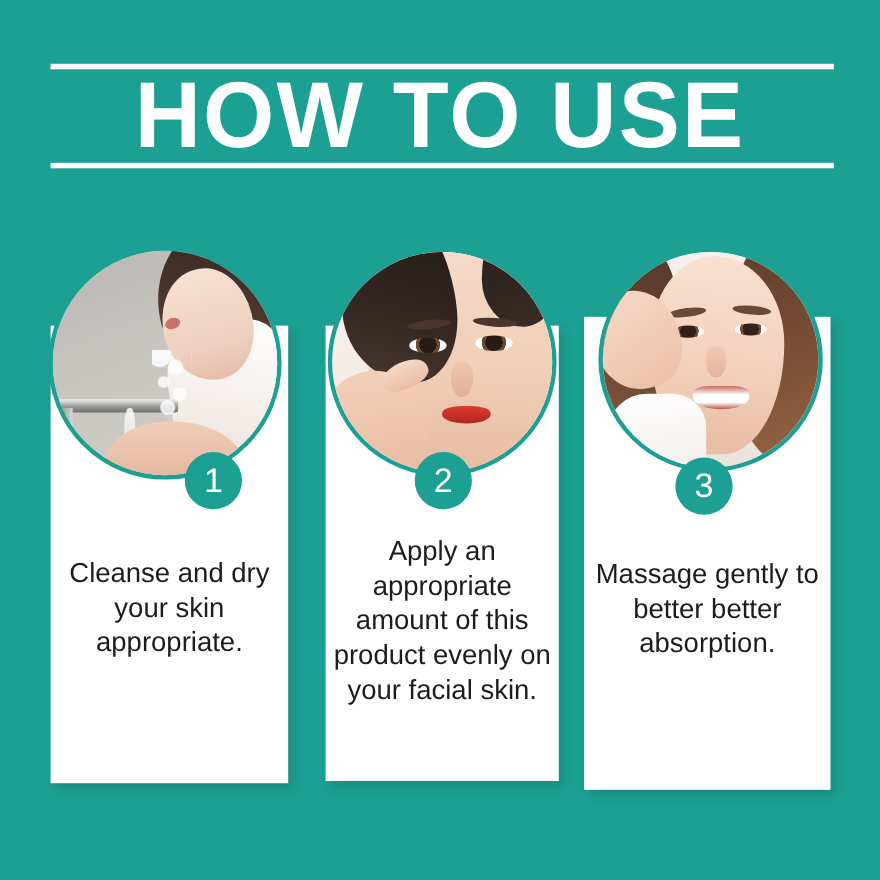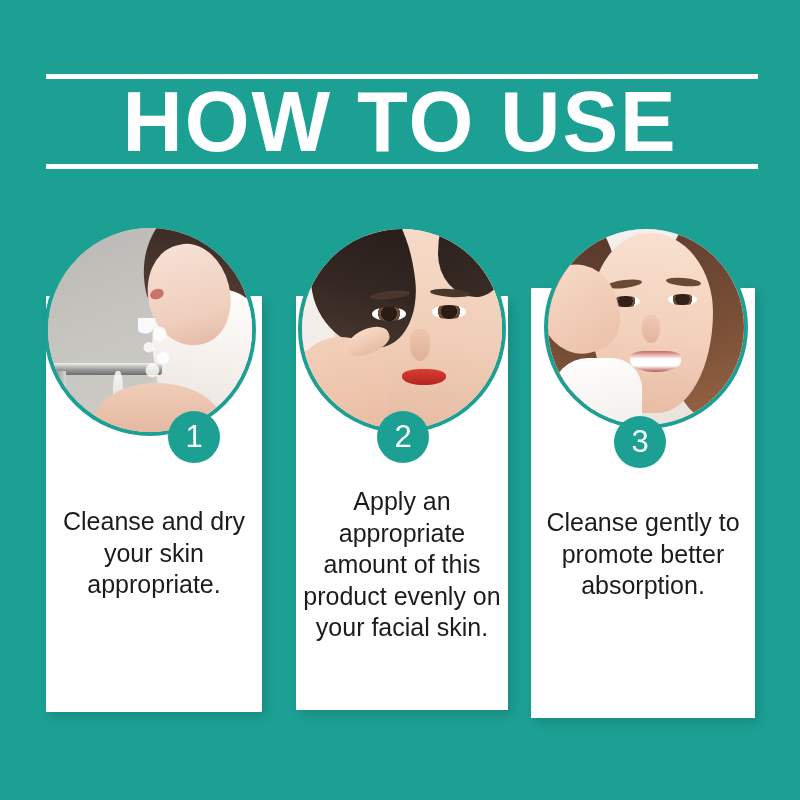--- a/index.html
+++ b/index.html
@@ -25,7 +25,7 @@
   .header {
     position: absolute;
     left: 0;
-    top: 60px;
+    top: 44px;
     width: 724px;
     height: 120px;
   }

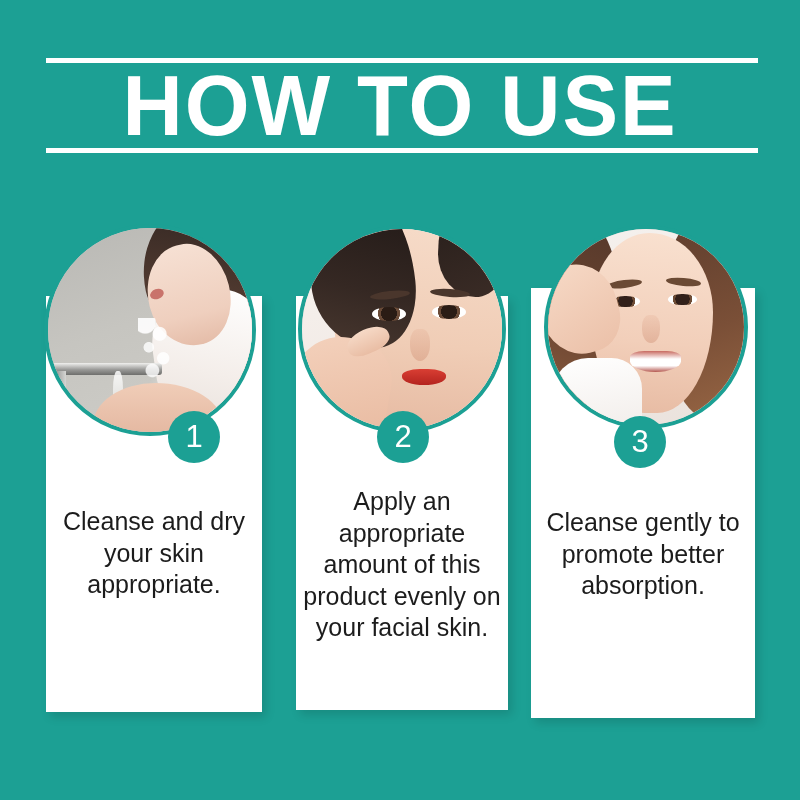--- a/index.html
+++ b/index.html
@@ -467,7 +467,7 @@
         </div>
       </div>
       <div class="badge">3</div>
-      <div class="caption">Cleanse gently to promote better absorption.</div>
+      <div class="caption">Massage gently to better better absorption.</div>
     </div>
 
   </div>

